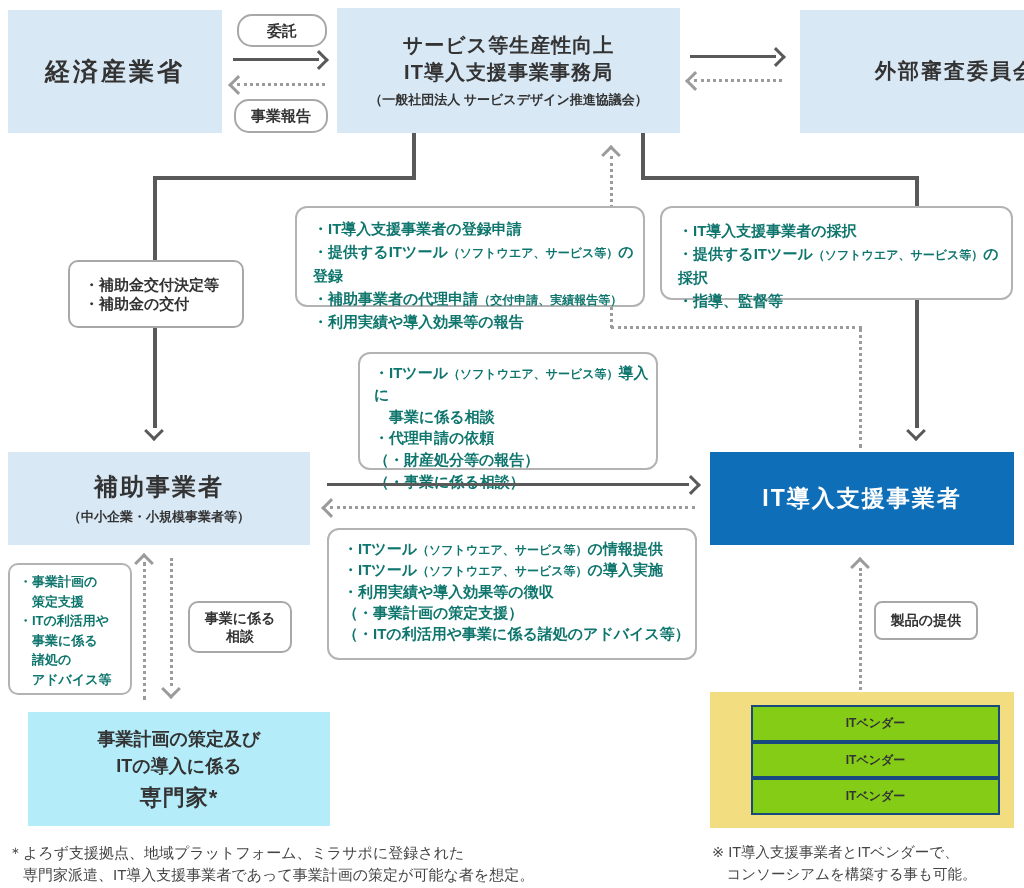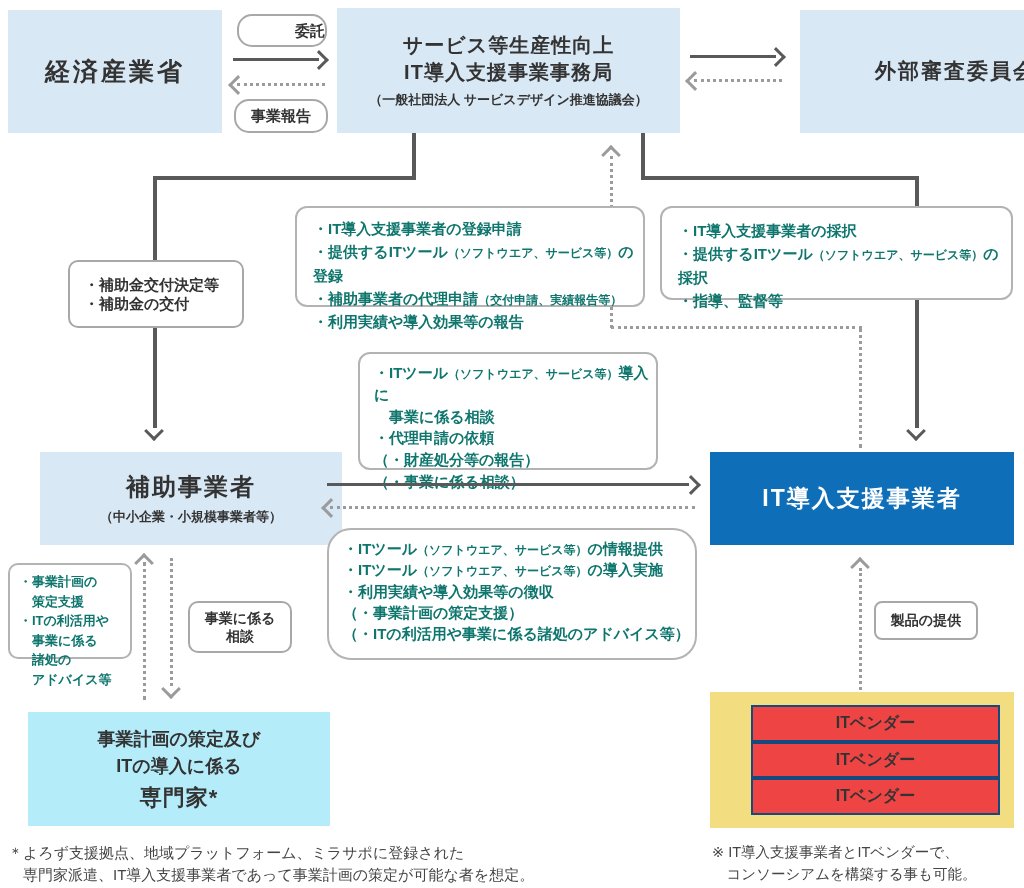--- a/index.html
+++ b/index.html
@@ -65,7 +65,7 @@
   <div class="t-xl">経済産業省</div>
 </div>
 
-<div class="abs pill" style="left:237px;top:14px;width:86px;height:29px;align-items:flex-end;">
+<div class="abs pill" style="left:237px;top:14px;width:86px;height:29px;">
   <span>委託</span>
 </div>
 <div class="abs solid-h" style="left:233px;top:58px;width:86px;"></div>

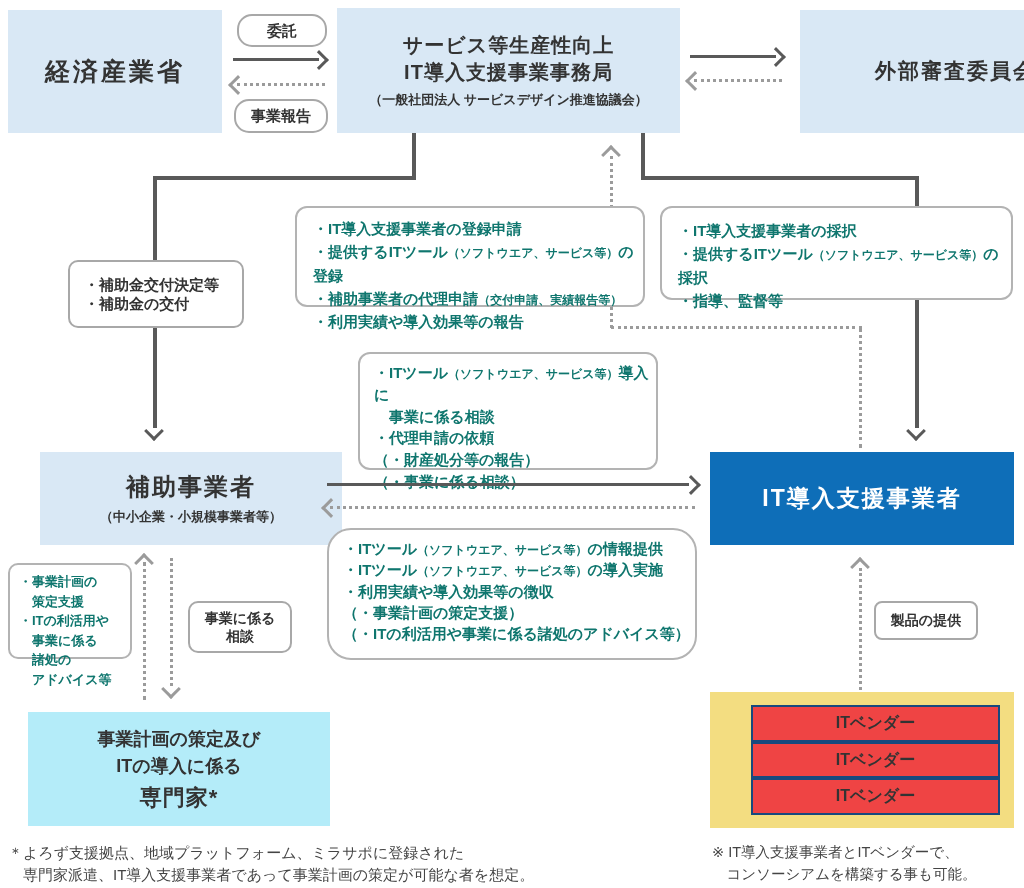--- a/index.html
+++ b/index.html
@@ -117,7 +117,7 @@
   <div><span>（・事業に係る相談）</span></div>
 </div>
 
-<div class="abs node blue" style="left:8px;top:452px;width:302px;height:93px;margin-left:32px;">
+<div class="abs node blue" style="left:8px;top:452px;width:302px;height:93px;">
   <div class="t-xl" style="font-size:24px;letter-spacing:2px;">補助事業者</div>
   <div class="t-sm">（中小企業・小規模事業者等）</div>
 </div>

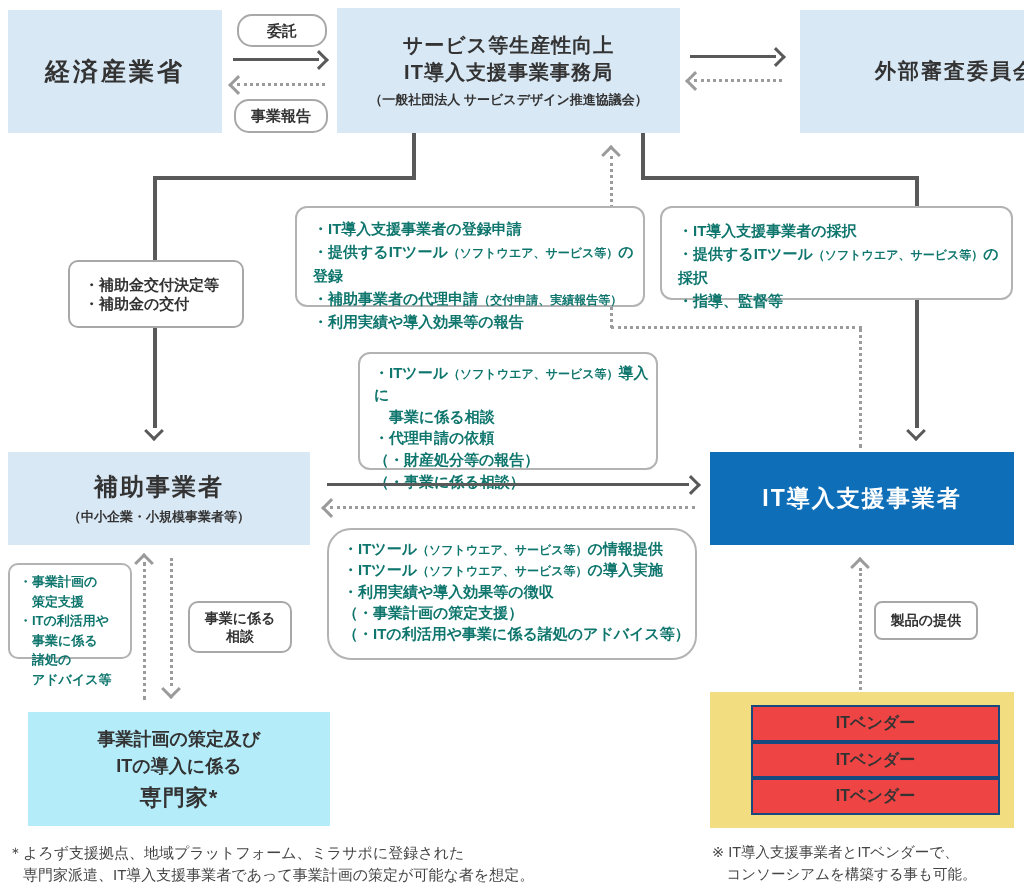--- a/index.html
+++ b/index.html
@@ -131,7 +131,7 @@
   <div style="font-size:23px;font-weight:bold;letter-spacing:2px;">IT導入支援事業者</div>
 </div>
 
-<div class="abs bbox" style="left:327px;top:528px;width:370px;height:132px;padding:8px 0 8px 14px;line-height:1.42;border-radius:24px;">
+<div class="abs bbox" style="left:327px;top:528px;width:370px;height:132px;padding:8px 0 8px 14px;line-height:1.42;">
   <div><span>・ITツール</span><span class="sm">（ソフトウエア、サービス等）</span><span>の情報提供</span></div>
   <div><span>・ITツール</span><span class="sm">（ソフトウエア、サービス等）</span><span>の導入実施</span></div>
   <div><span>・利用実績や導入効果等の徴収</span></div>

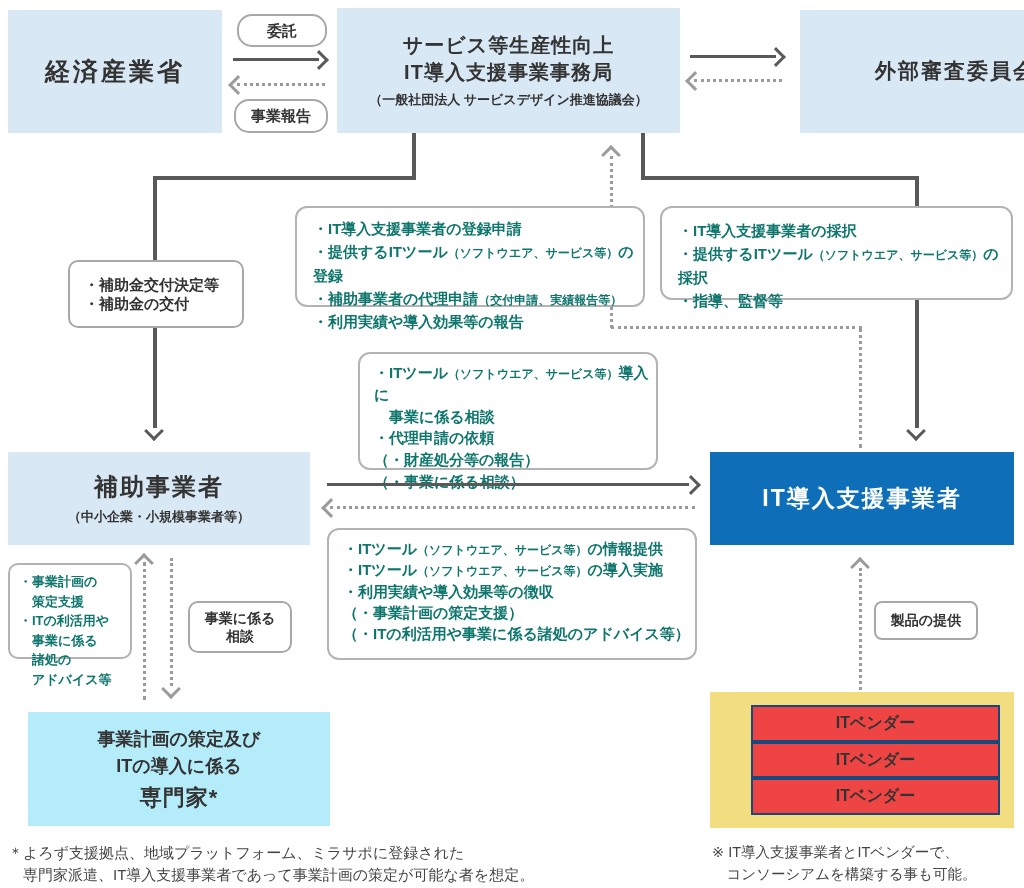--- a/index.html
+++ b/index.html
@@ -144,7 +144,7 @@
 <div class="abs dot-v" style="left:170px;top:558px;height:128px;"></div>
 <div class="abs chev down gray" style="left:164px;top:682px;"></div>
 
-<div class="abs bbox" style="left:8px;top:563px;width:124px;height:96px;padding:7px 0 7px 9px;font-size:13px;line-height:1.5;border-radius:10px;">
+<div class="abs bbox" style="left:8px;top:563px;width:124px;height:132px;padding:7px 0 7px 9px;font-size:13px;line-height:1.5;border-radius:10px;">
   <div><span>・事業計画の</span></div>
   <div><span>　策定支援</span></div>
   <div><span>・ITの利活用や</span></div>

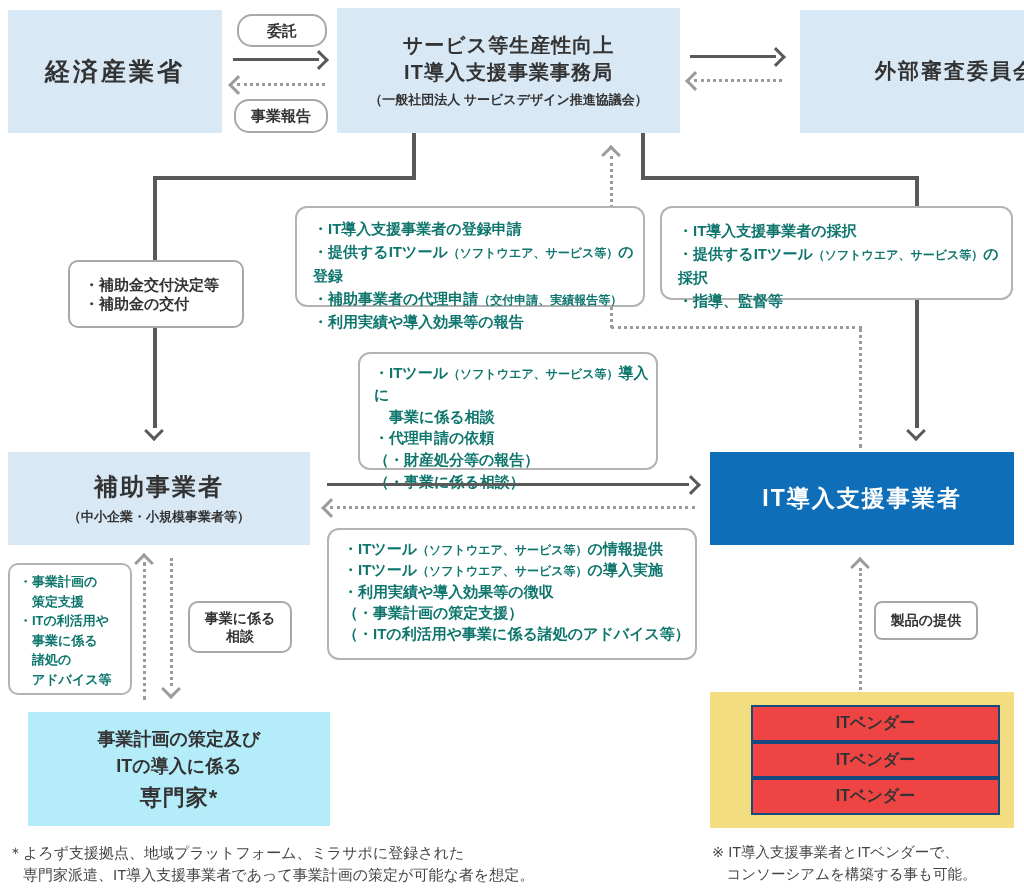--- a/index.html
+++ b/index.html
@@ -39,8 +39,8 @@
   
   .vgroup{background:#f3dd81;box-sizing:border-box;padding:13px 14px;display:flex;
           flex-direction:column;justify-content:space-between;}
-  .vrow{background:#ef4444;border:2px solid #17497e;height:33px;display:flex;align-items:center;
-        justify-content:center;font-size:16px;font-weight:bold;margin-left:27px;}
+  .vrow{background:#84cc16;border:2px solid #17497e;height:33px;display:flex;align-items:center;
+        justify-content:center;font-size:12px;font-weight:bold;margin-left:27px;}
   .foot{font-size:15px;line-height:1.5;color:#444;white-space:pre;}
 </style>
 </head>

